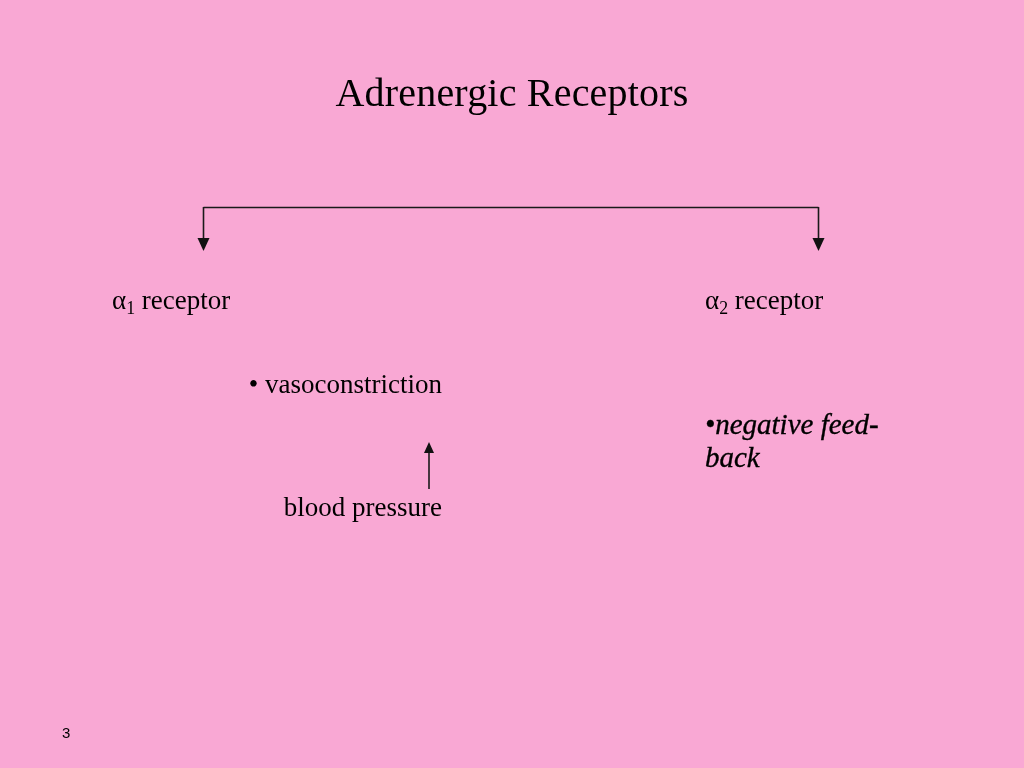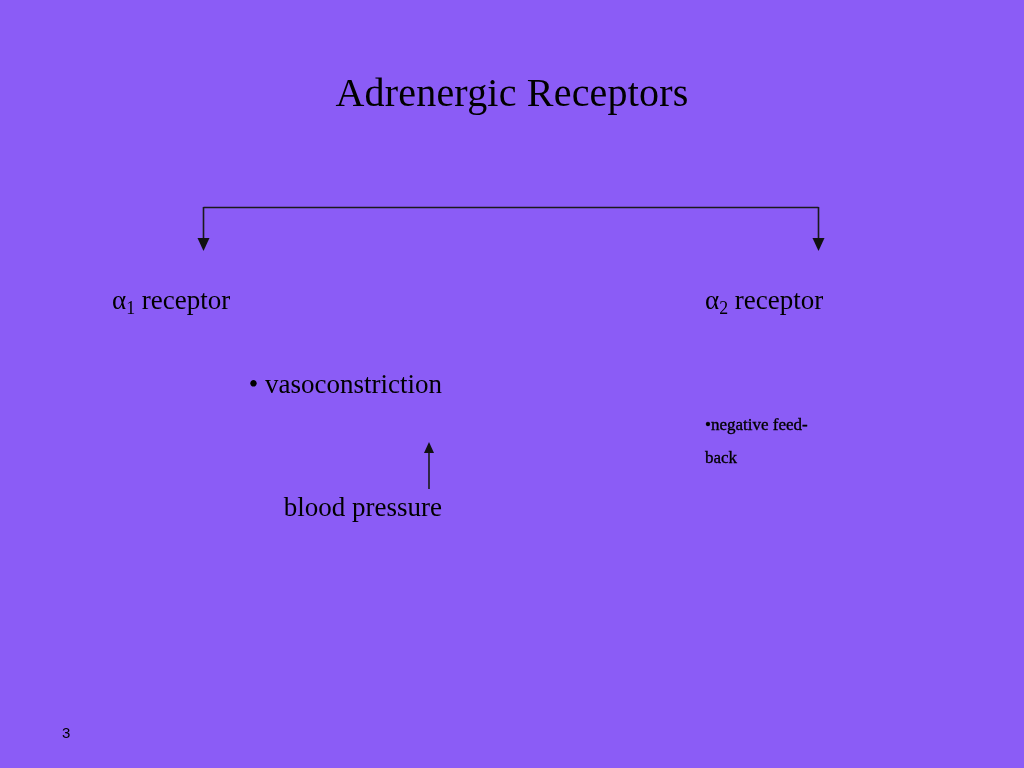--- a/index.html
+++ b/index.html
@@ -19,7 +19,7 @@
     position: relative;
     width: 1024px;
     height: 768px;
-    background: #8b5cf6;
+    background: #f9a8d4;
   }
 
   

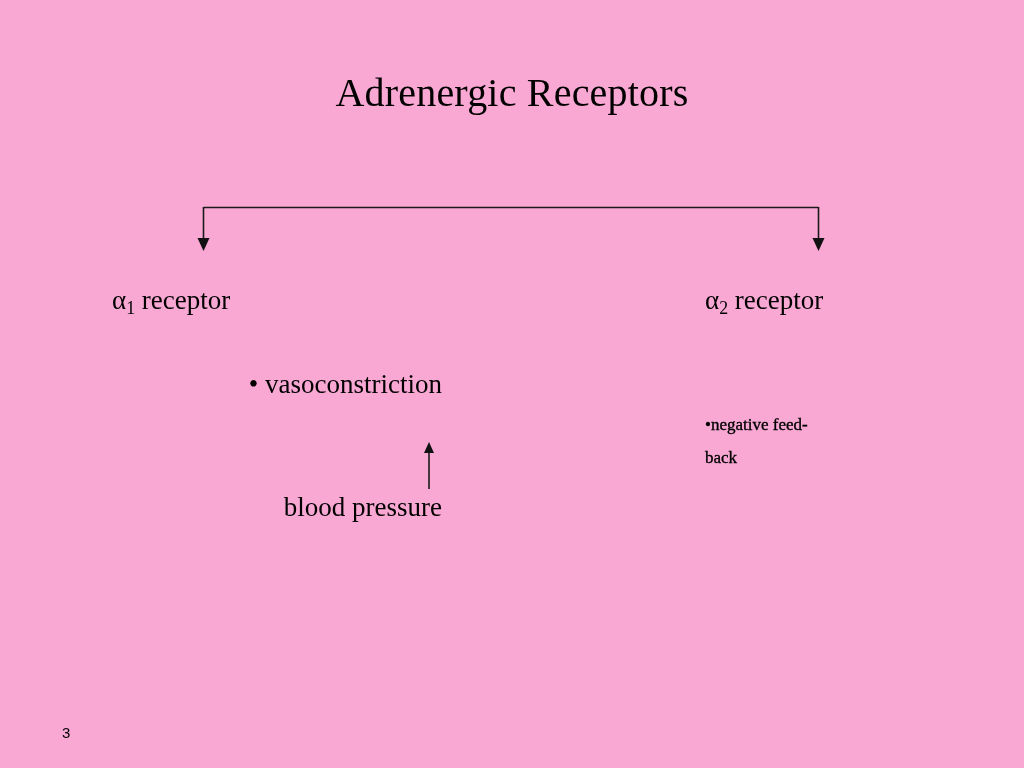--- a/index.html
+++ b/index.html
@@ -113,8 +113,9 @@
 
   
   .bullet-heavy {
-    font-size: 17px;
-    line-height: 33px;
+    font-size: 29px;
+    line-height: 33px;
+    font-style: italic;
     -webkit-text-stroke: 0.35px #000000;
   }
 

